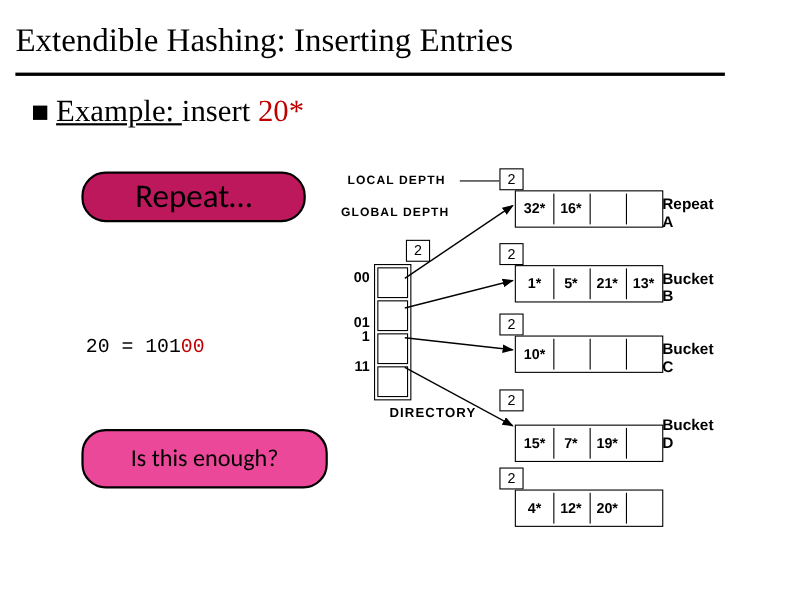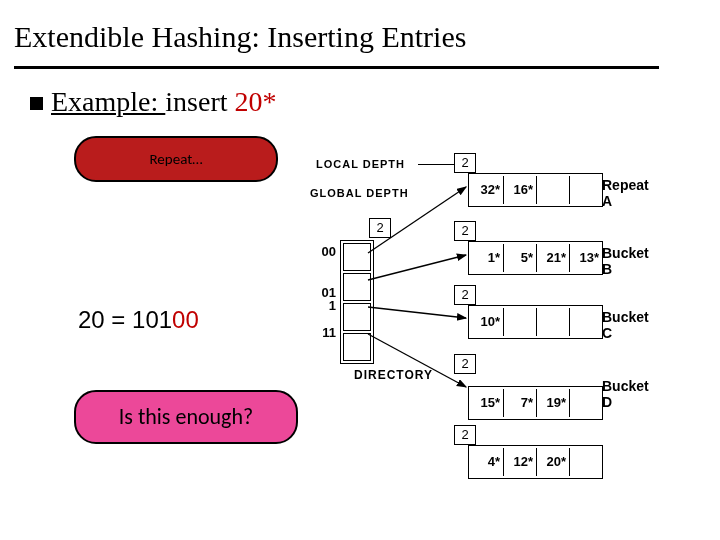--- a/index.html
+++ b/index.html
@@ -11,7 +11,7 @@
   .red{color:#c00000}
   .ul{text-decoration:underline}
   .pill{position:absolute;border:2.5px solid #000;border-radius:22px;text-align:center;font-family:Calibri,Arial,sans-serif}
-  .pill-repeat{left:74px;top:136px;width:200px;height:42px;line-height:42px;font-size:15px;background:#b91c1c}
+  .pill-repeat{left:74px;top:156px;width:200px;height:42px;line-height:42px;font-size:30px;background:#be185d}
   .pill-enough{left:74px;top:390px;width:220px;height:50px;line-height:50px;font-size:22px;background:#ec4899}
   .calc{position:absolute;left:78px;top:306px;font-family:Liberation Sans, sans-serif;font-size:24px}
   .calc .hl{color:#c00000}

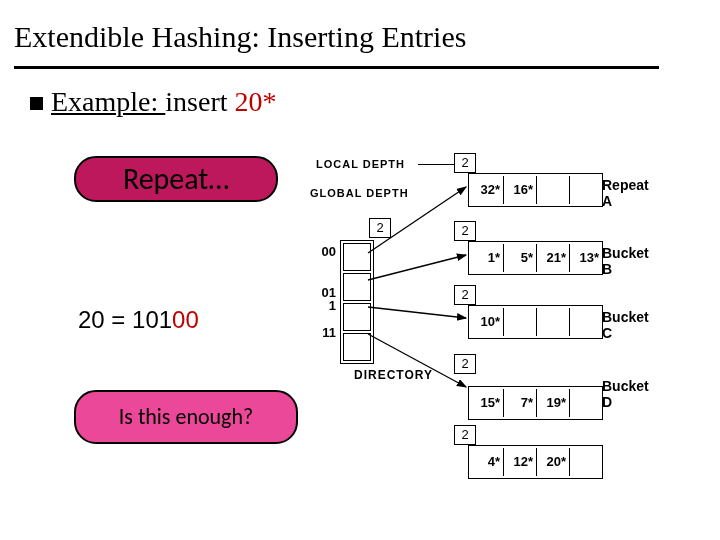--- a/index.html
+++ b/index.html
@@ -28,7 +28,7 @@
   .dirtext{position:absolute;left:354px;top:368px;font:bold 12px Arial,sans-serif;letter-spacing:1px}
   
   .bucket{position:absolute;border:1.5px solid #000;height:26px;background:#fff}
-  .bucket td{border-left:1.5px solid #000;width:28px;height:26px;font:13px/26px Arial,sans-serif;font-weight:bold;text-align:right}
+  .bucket td{border-left:1.5px solid #000;width:28px;height:26px;font:13px/26px Arial,sans-serif;font-weight:bold;text-align:center}
   .bucket td:first-child{border-left:none}
   .blabel{position:absolute;font:bold 14px Arial,sans-serif}
   .blabel-sm{position:absolute;font:bold 13px Arial,sans-serif;line-height:14px}

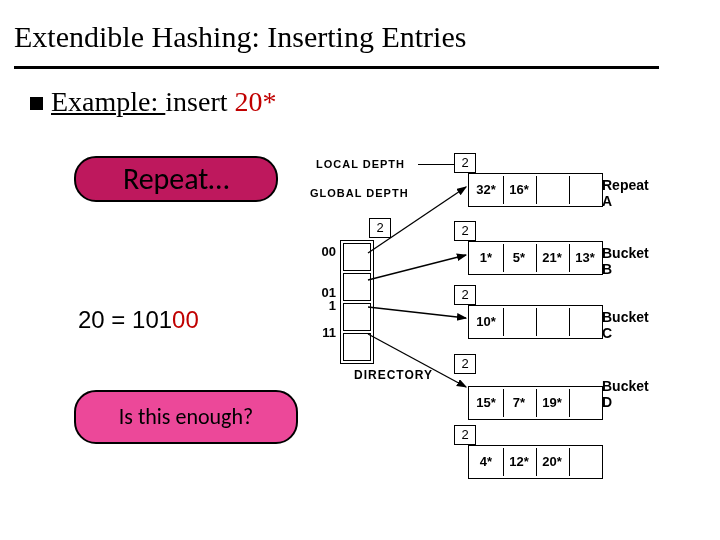--- a/index.html
+++ b/index.html
@@ -13,7 +13,7 @@
   .pill{position:absolute;border:2.5px solid #000;border-radius:22px;text-align:center;font-family:Calibri,Arial,sans-serif}
   .pill-repeat{left:74px;top:156px;width:200px;height:42px;line-height:42px;font-size:30px;background:#be185d}
   .pill-enough{left:74px;top:390px;width:220px;height:50px;line-height:50px;font-size:22px;background:#ec4899}
-  .calc{position:absolute;left:78px;top:306px;font-family:Liberation Sans, sans-serif;font-size:24px}
+  .calc{position:absolute;left:78px;top:306px;font-family:Liberation Mono, monospace;font-size:18px}
   .calc .hl{color:#c00000}
   .glabel{position:absolute;font-family:Arial,sans-serif;font-weight:bold;font-size:11px;letter-spacing:1px}
   .local-label{left:316px;top:158px}

